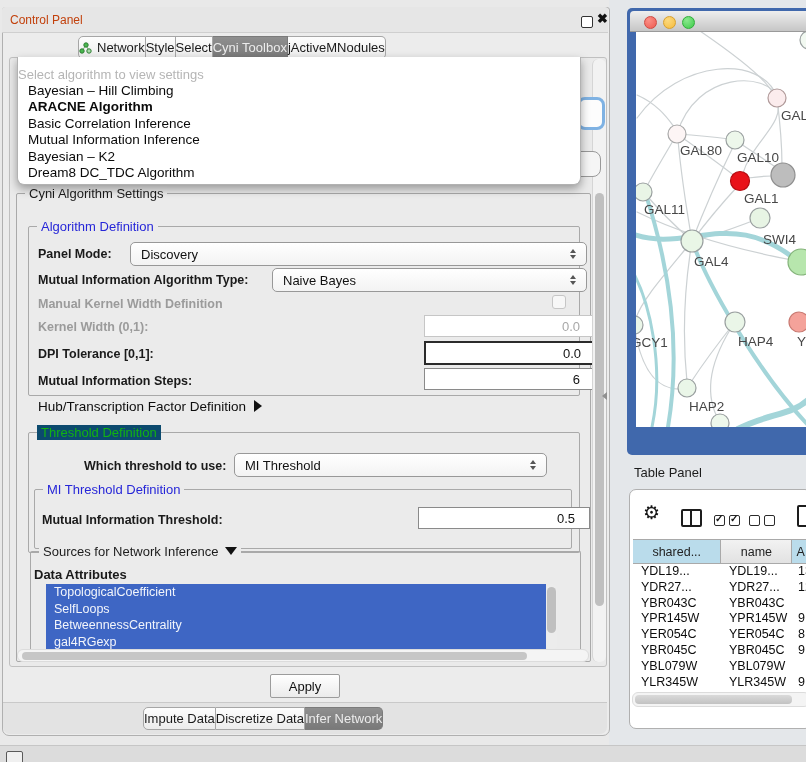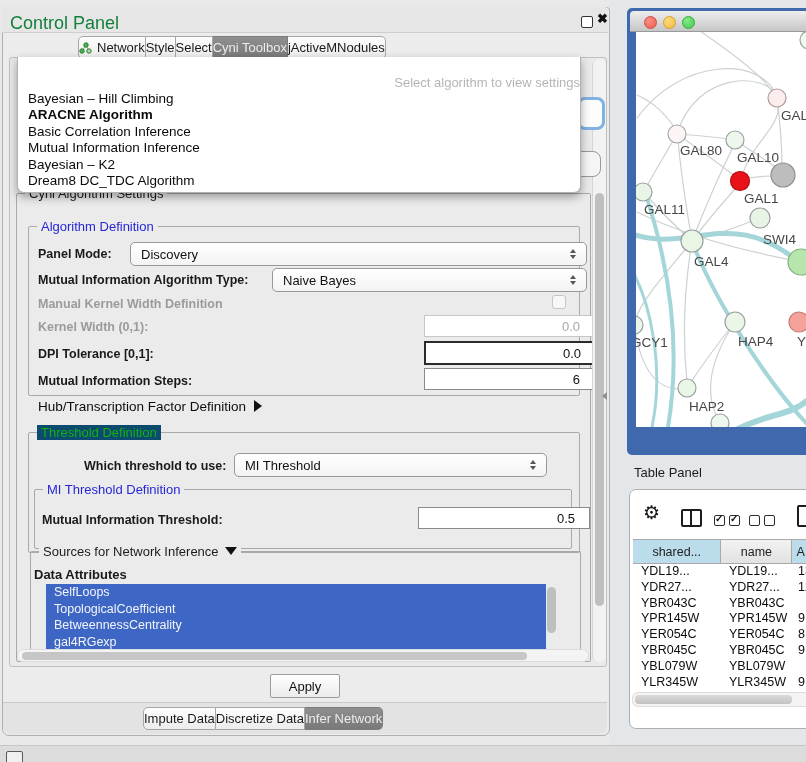--- a/index.html
+++ b/index.html
@@ -15,7 +15,7 @@
       border:1px solid #b0b0b0;border-radius:3px 3px 7px 7px;}
   .cp-titlebar{left:2px;top:7px;width:606px;height:25px;background:#e6e6e6;
       border-bottom:1px solid #cfcfcf;border-radius:3px 3px 0 0;}
-  .cp-title{left:10px;top:13px;font-size:18px;color:#15803d}
+  .cp-title{left:10px;top:13px;font-size:12px;color:#c2410c}
   .float-ico{left:581px;top:16px;width:10px;height:10px;border:1.5px solid #333;background:#fff;border-radius:2px}
   .close-ico{left:597px;top:11px;font-size:13px;font-weight:bold;color:#111}
   

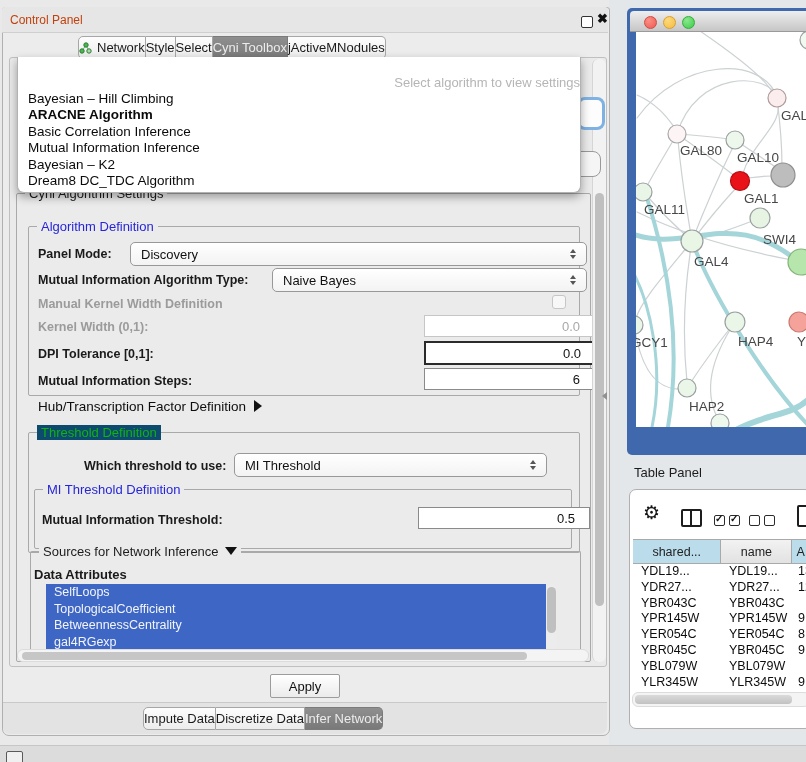--- a/index.html
+++ b/index.html
@@ -61,7 +61,7 @@
   
   .popup{left:17px;top:57px;width:562px;background:#ffffff;border:1px solid #b2b2b2;border-top:none;
       border-radius:0 0 7px 7px;box-shadow:0 4px 10px rgba(0,0,0,0.35);z-index:40;padding-bottom:3px}
-  .p-placeholder{height:16px;line-height:16px;text-align:right;color:#b5b5b5;font-size:13px;margin-top:18px}
+  .p-placeholder{height:16px;line-height:16px;text-align:left;color:#b5b5b5;font-size:13px;margin-top:10px}
   .pitem{height:16.4px;line-height:16.4px;padding-left:10px;font-size:13.5px;color:#0a0a0a;white-space:nowrap}
   .pitem.b{font-weight:bold}
   .frag-blue{left:577px;top:97px;width:22px;height:27px;border:3px solid #7fb2e3;border-radius:8px;background:#fdfdfd;z-index:5}

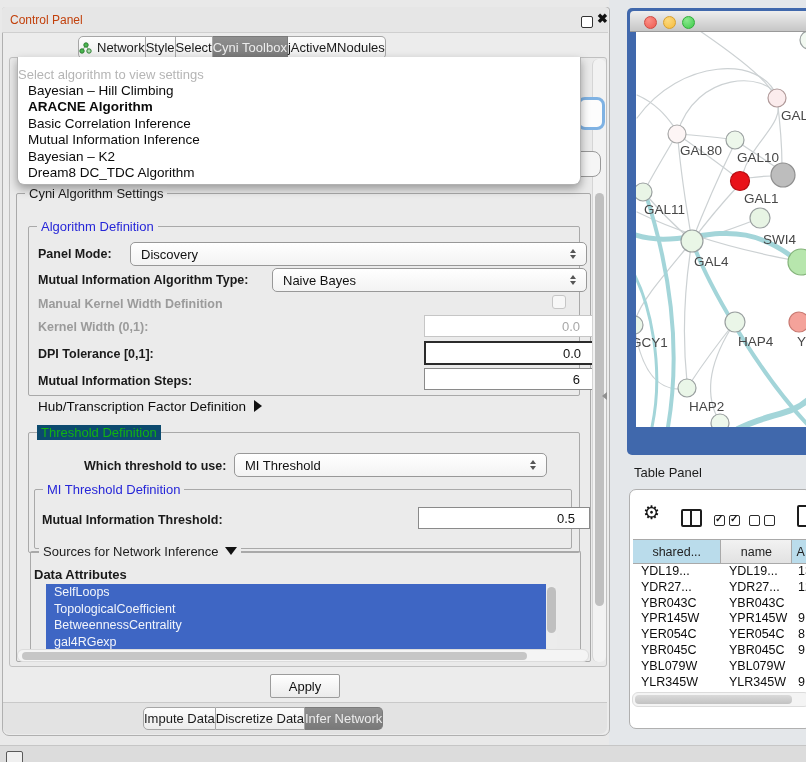--- a/index.html
+++ b/index.html
@@ -325,8 +325,8 @@
 </div>
 <div class="flabel" style="left:34px;top:567px;font-size:13px">Data Attributes</div>
 <div class="attr-list" id="attr-list" style="left:46px;top:584px;width:500px;height:66px">
+    <div class="attr-row">TopologicalCoefficient</div>
     <div class="attr-row">SelfLoops</div>
-    <div class="attr-row">TopologicalCoefficient</div>
     <div class="attr-row">BetweennessCentrality</div>
     <div class="attr-row">gal4RGexp</div>
   </div>

